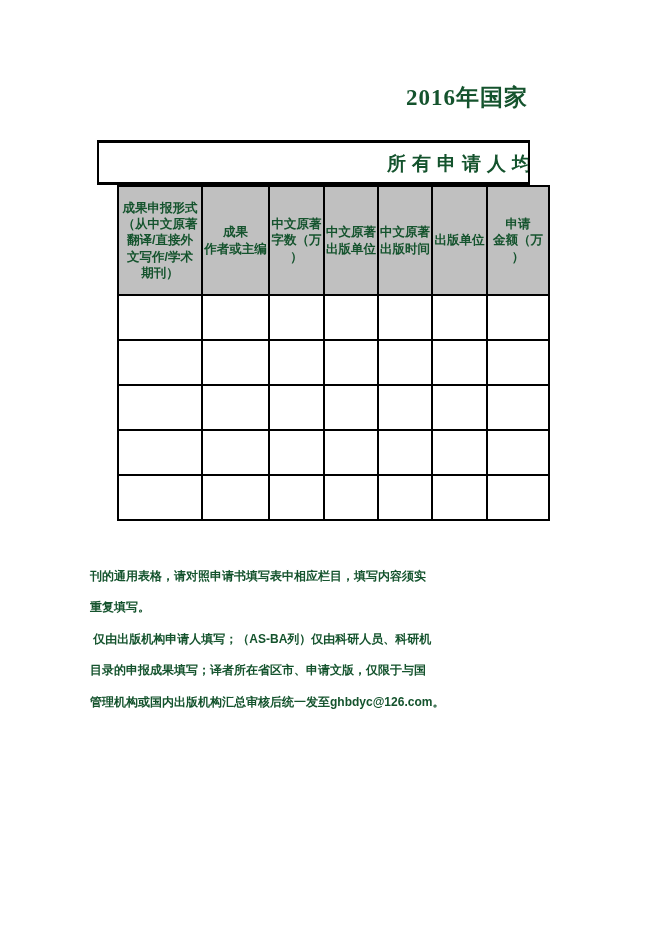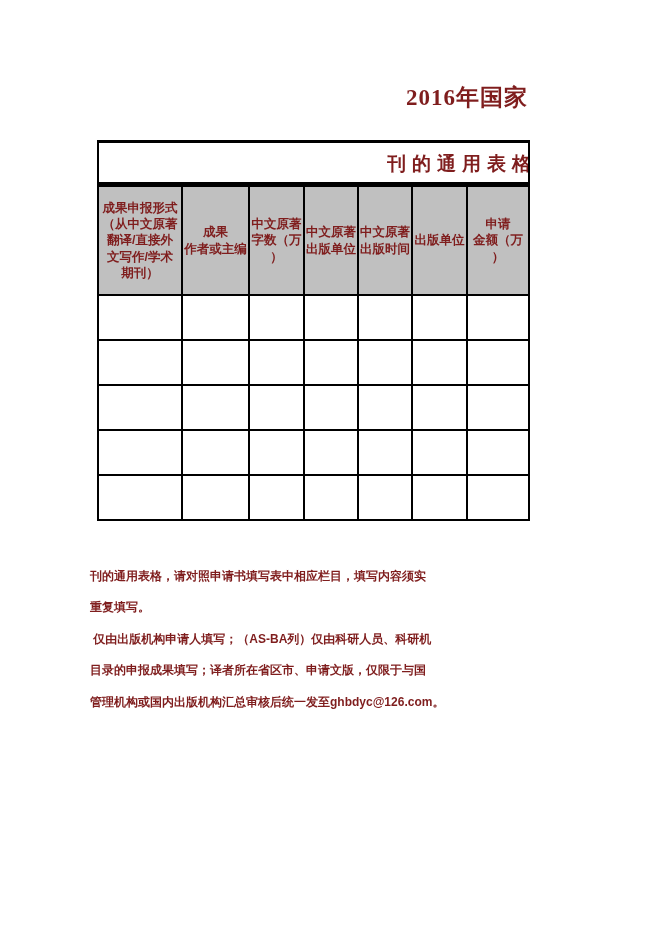--- a/index.html
+++ b/index.html
@@ -12,7 +12,7 @@
     width: 580px;
     height: 936px;
     background: #ffffff;
-    color: #7f1d1d;
+    color: #14532d;
     font-family: "Liberation Sans", sans-serif;
     overflow: hidden;
   }

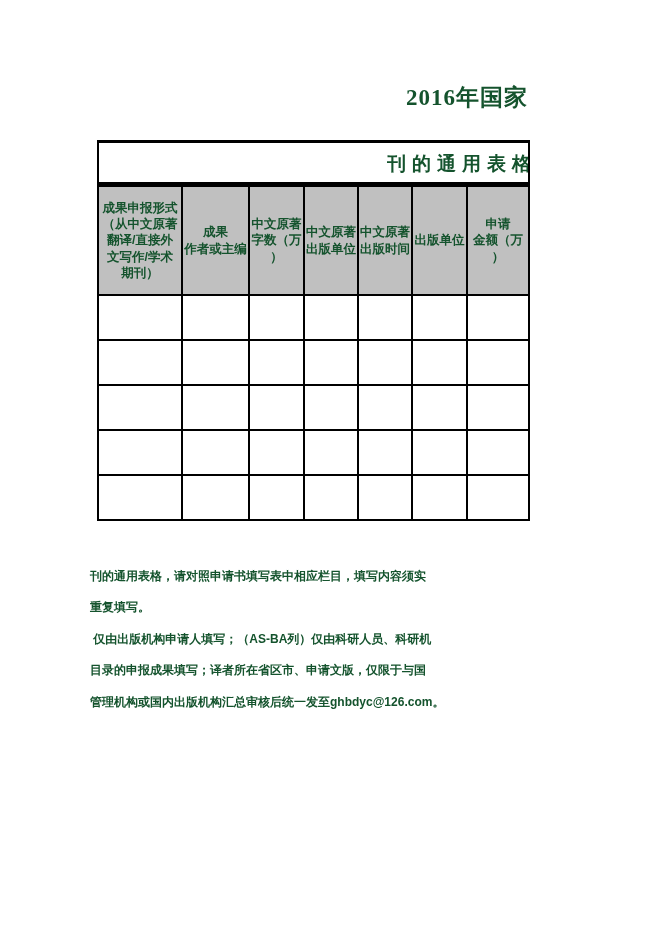--- a/index.html
+++ b/index.html
@@ -100,7 +100,7 @@
   <div class="table-wrap">
 
     <div class="merged-row">
-      <div class="merged-row-text">刊的通用表格</div>
+      <div class="merged-row-text">所有申请人均</div>
     </div>
 
     <table class="form-table">

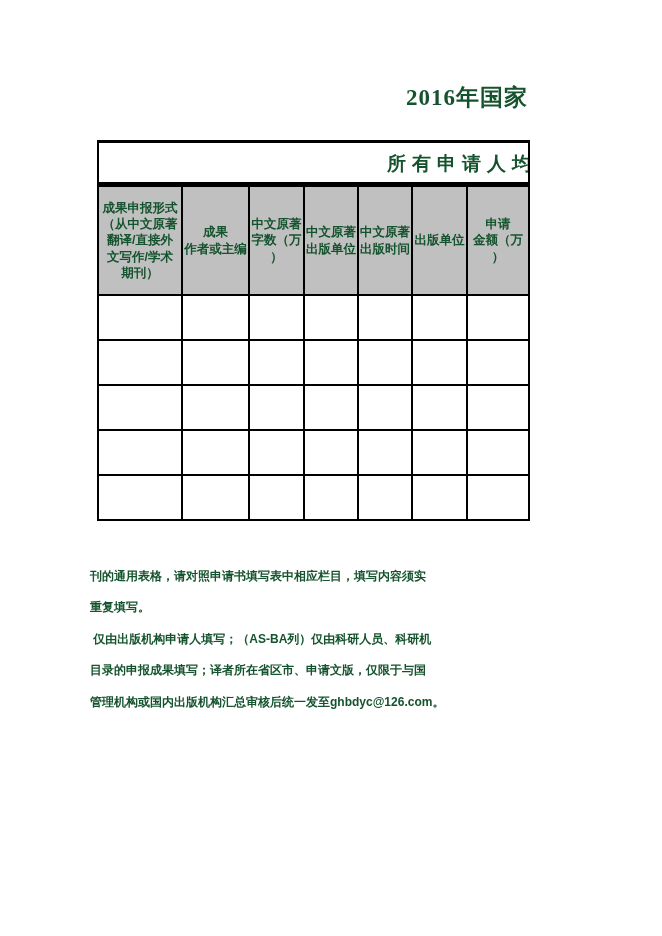--- a/index.html
+++ b/index.html
@@ -58,6 +58,7 @@
     border-collapse: collapse;
     table-layout: fixed;
     width: 433px;
+    margin-left: 20px;
   }
   table.form-table th,
   table.form-table td {

